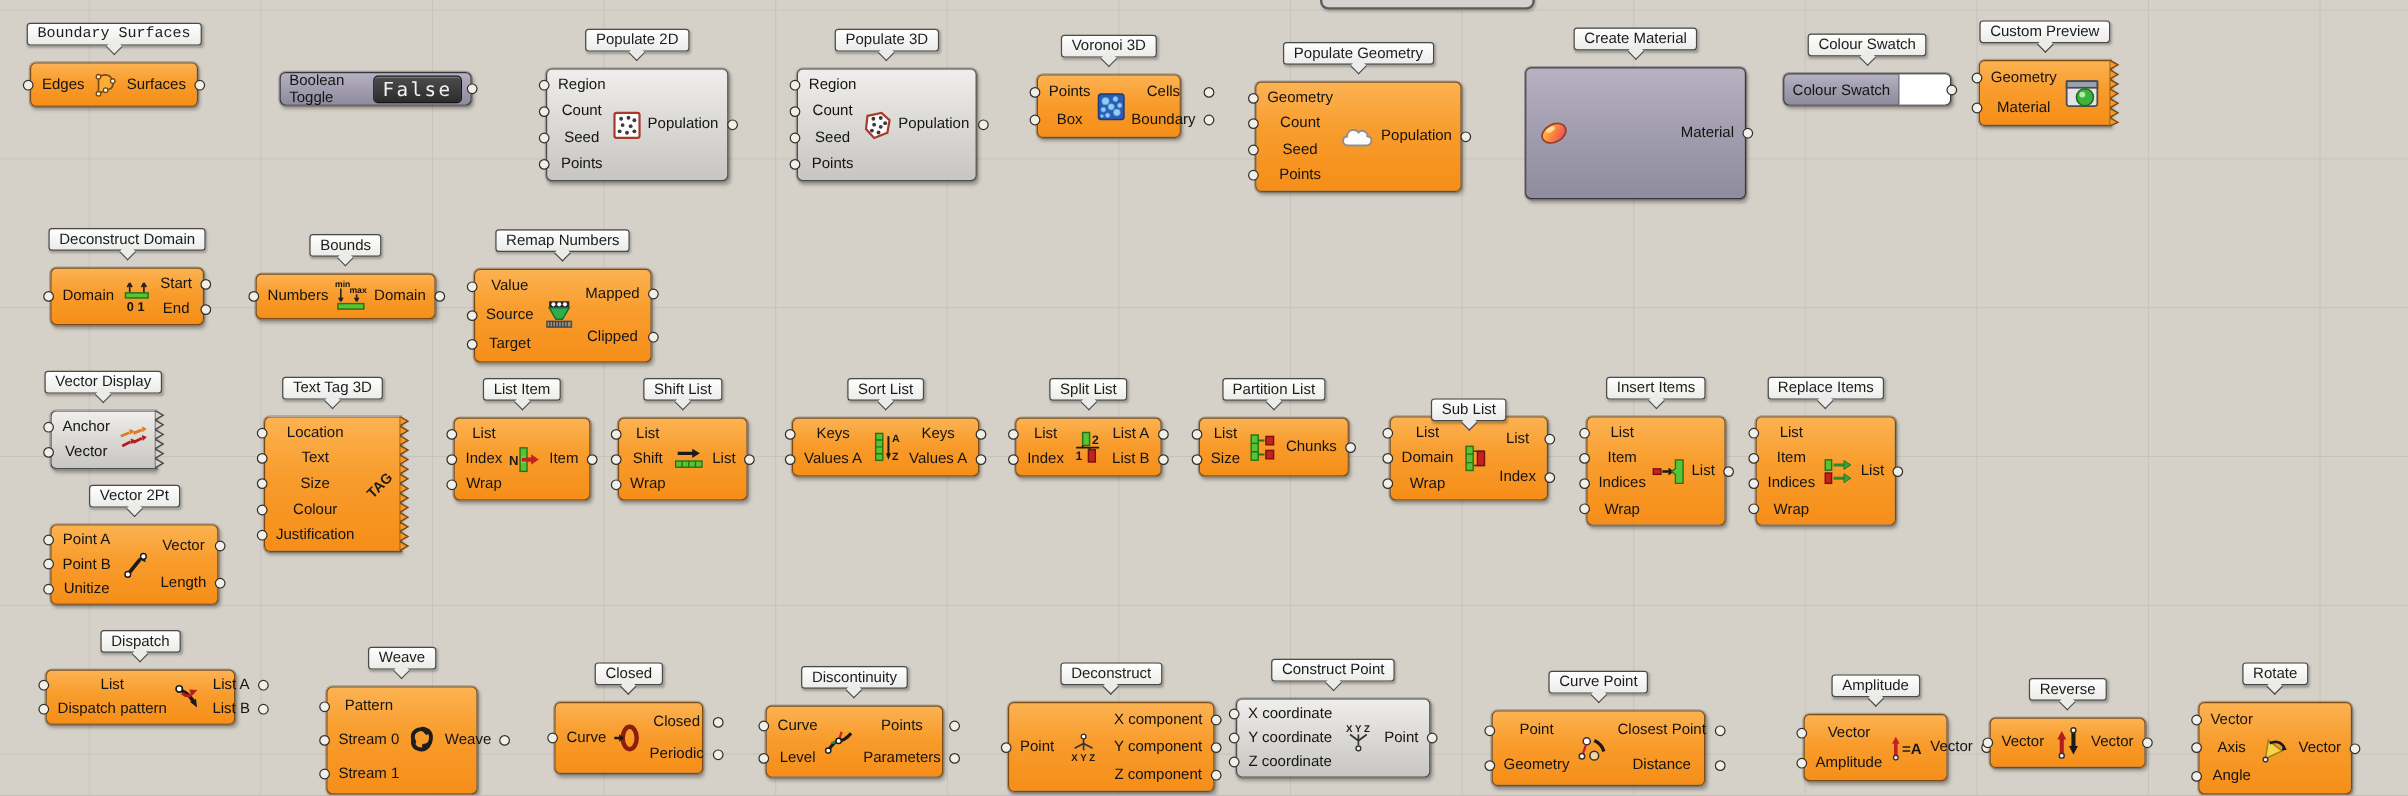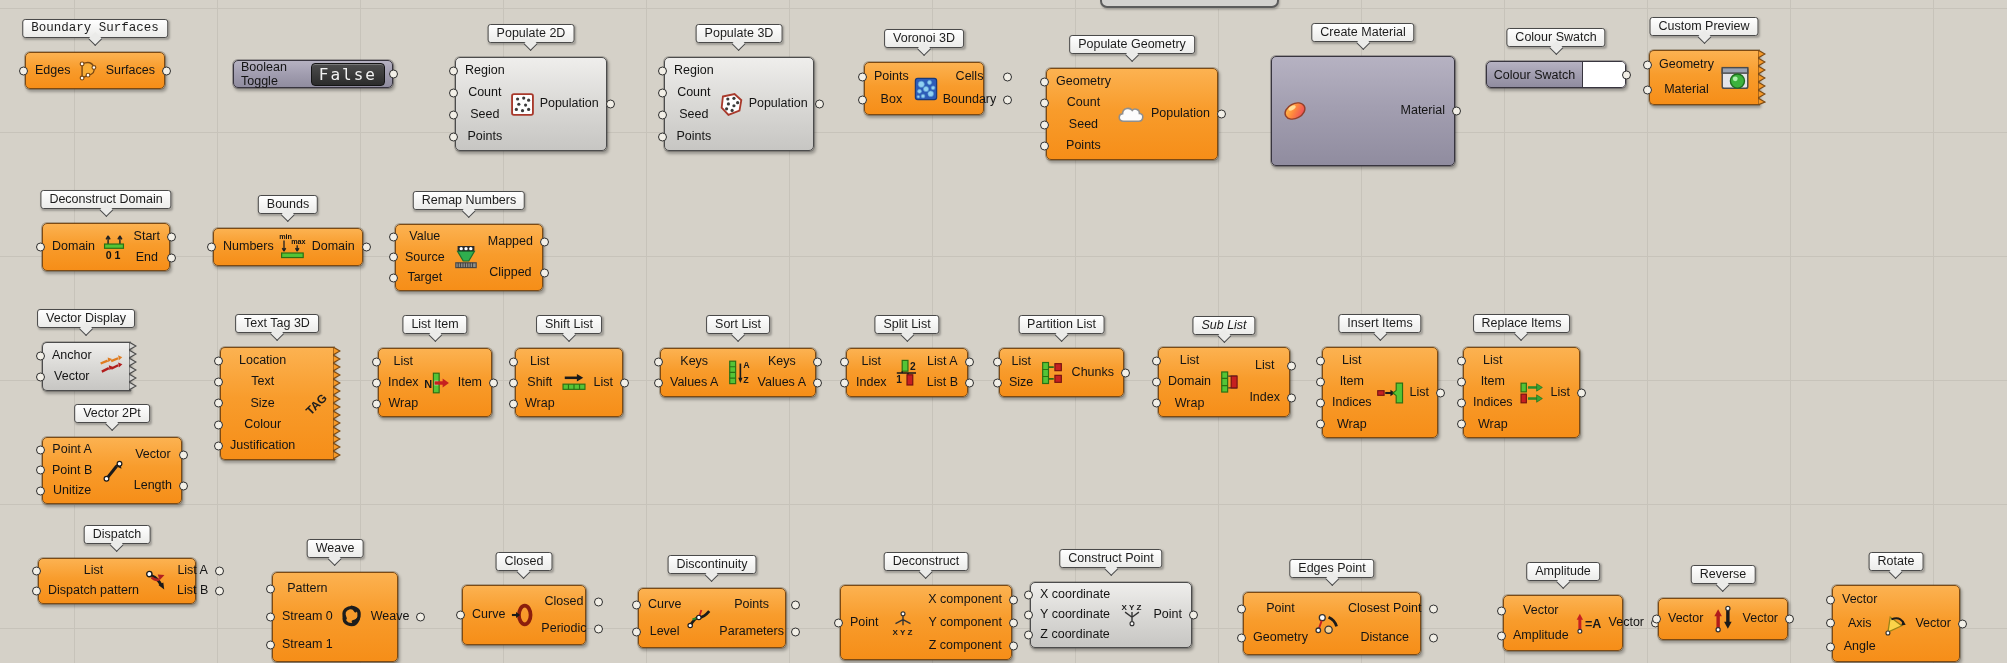--- a/index.html
+++ b/index.html
@@ -293,7 +293,7 @@
       </div>
     </div>
     <div class="tooltip" style="left: 469px; top: 191px;"><span>Remap Numbers</span></div>
-    <div class="comp style-orange" style="left: 395px; top: 224px; width: 148px; height: 67px;">
+    <div class="comp style-orange" style="left: 395px; top: 224px; width: 148px; height: 78px;">
       <div class="body">
         <div class="col">
           <div class="row"><span class="port in"></span><span>Value</span></div>

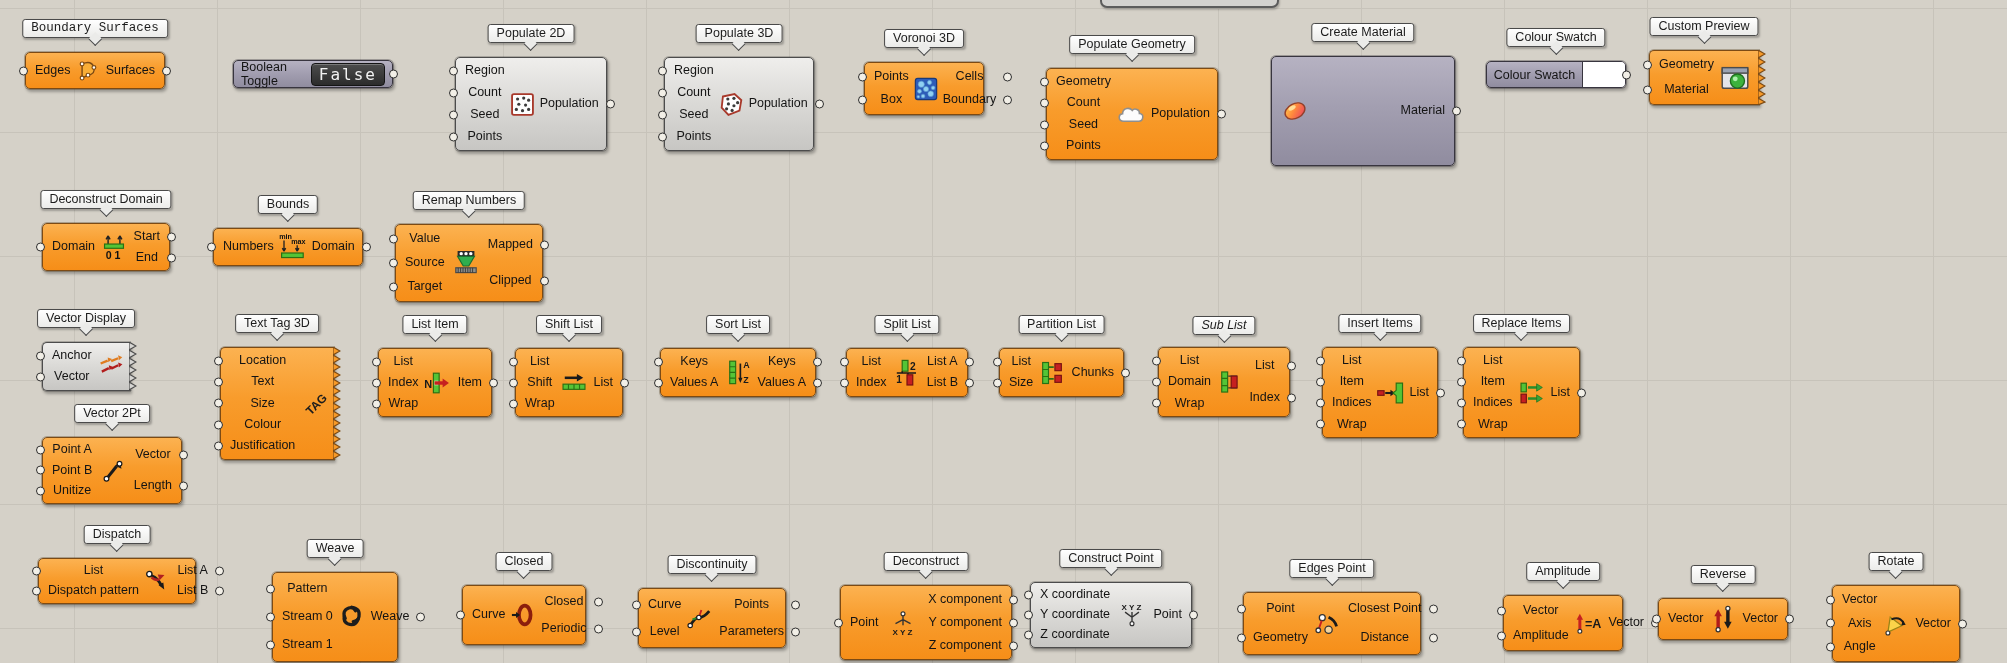--- a/index.html
+++ b/index.html
@@ -494,7 +494,7 @@
         </div>
       </div>
     </div>
-    <div class="tooltip" style="left: 1224px; top: 316px; font-style: italic;"><span>Sub List</span></div>
+    <div class="tooltip" style="left: 1224px; top: 332px;"><span>Sub List</span></div>
     <div class="comp style-orange" style="left: 1158px; top: 347px; width: 132px; height: 70px;">
       <div class="body">
         <div class="col">

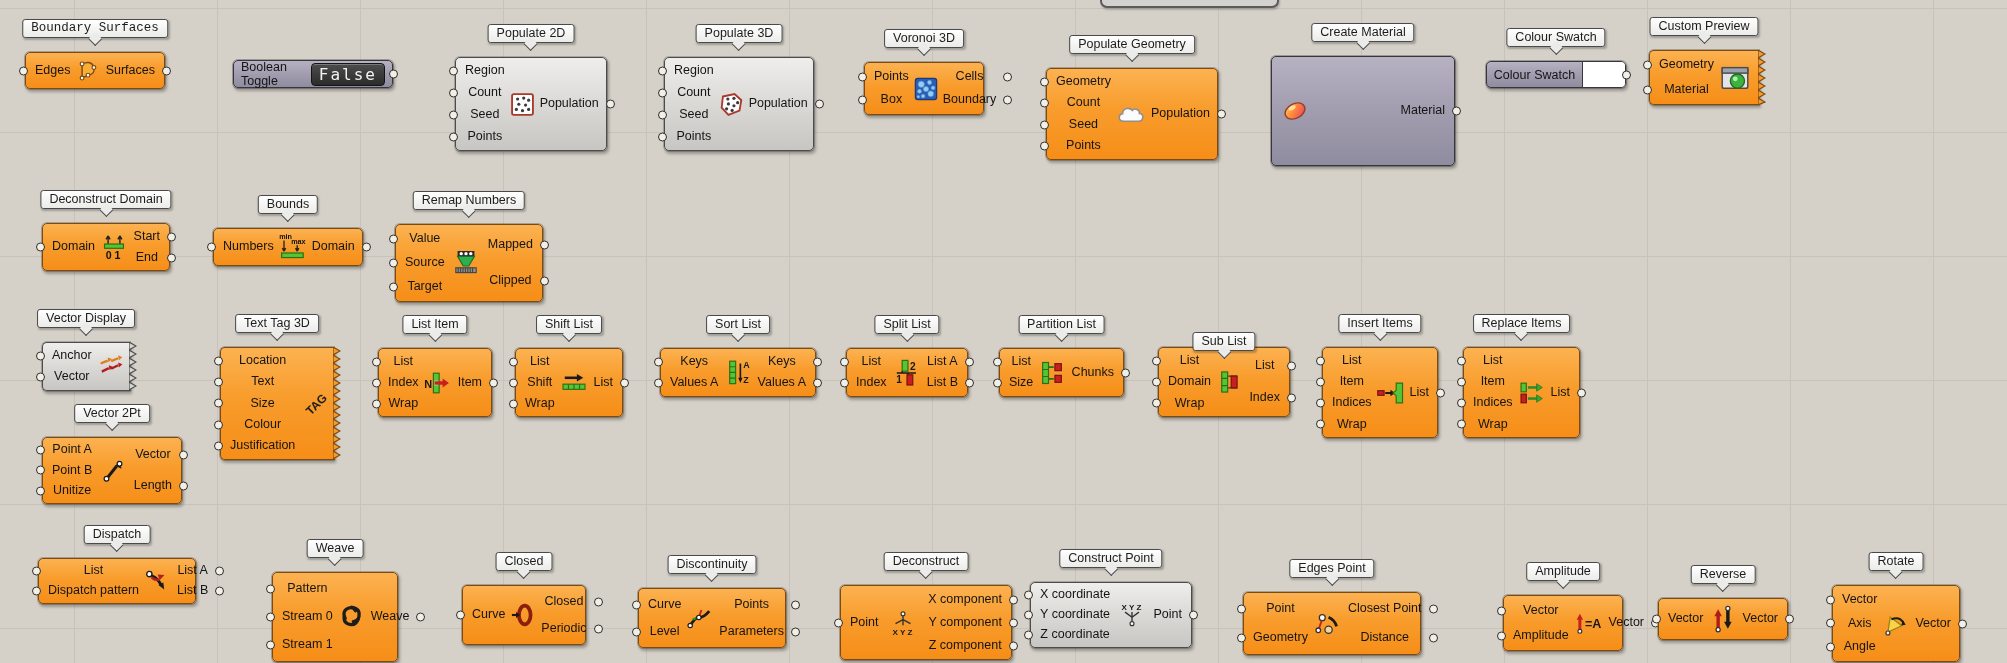--- a/index.html
+++ b/index.html
@@ -691,7 +691,7 @@
         </div>
       </div>
     </div>
-    <div class="tooltip" style="left: 1332px; top: 559px;"><span>Edges Point</span></div>
+    <div class="tooltip" style="left: 1332px; top: 559px;"><span>Curve Point</span></div>
     <div class="comp style-orange" style="left: 1243px; top: 592px; width: 178px; height: 63px;">
       <div class="body">
         <div class="col">

